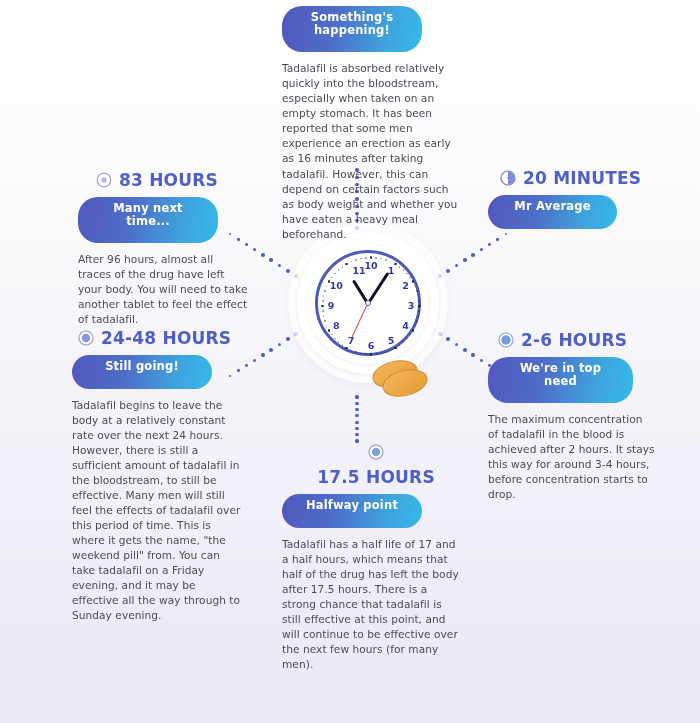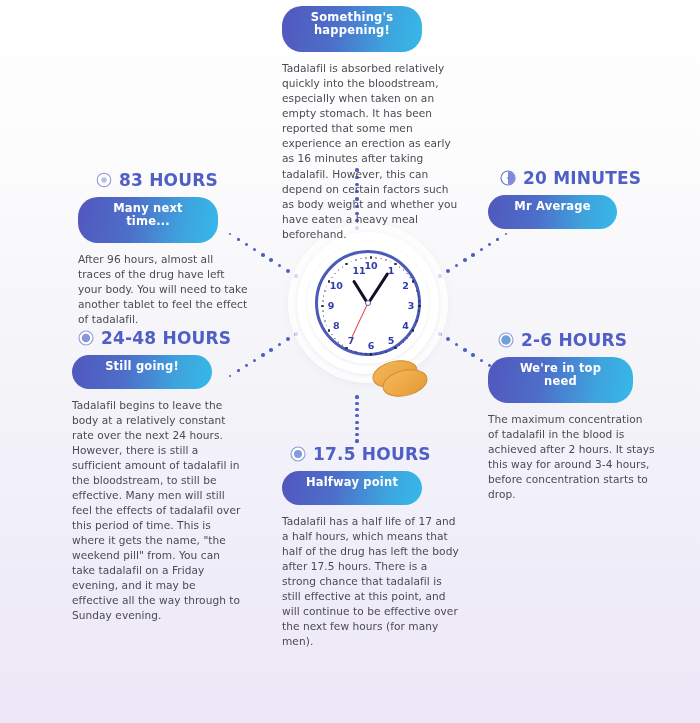--- a/index.html
+++ b/index.html
@@ -381,7 +381,7 @@
   </div>
 
   <div class="block" id="blk-175h">
-    <div class="head" style="padding-left:8px;">
+    <div class="head" style="padding-left:8px;flex-direction:column;">
       <svg class="t-icon" viewBox="0 0 32 32">
         <circle cx="16" cy="16" r="14" fill="#ffffff" stroke="#8f97d8" stroke-width="2.2"></circle>
         <circle cx="16" cy="16" r="8" fill="#7f9fdc"></circle>

